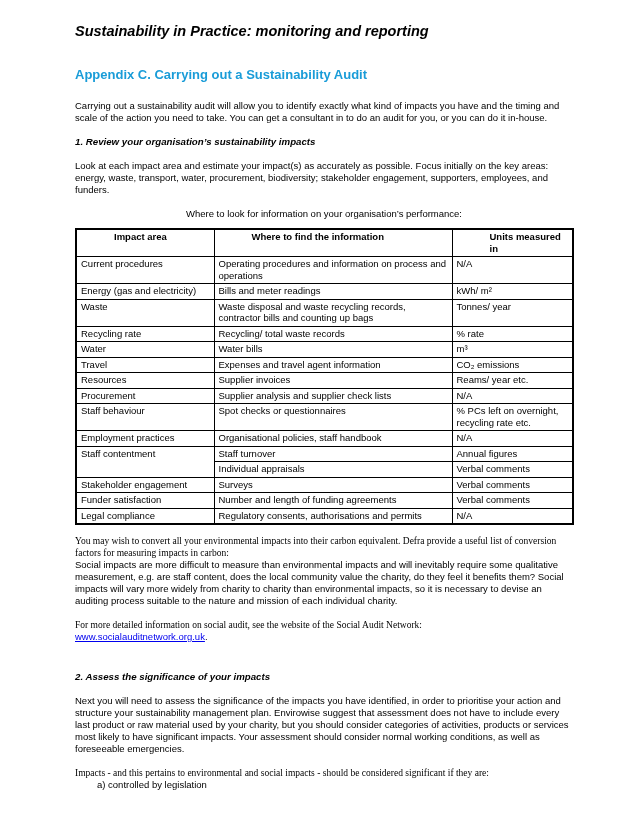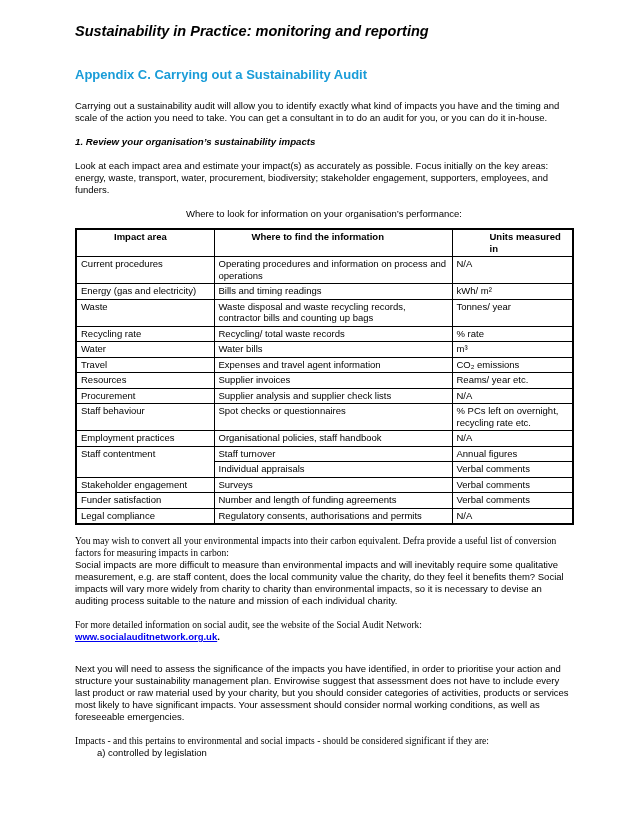--- a/index.html
+++ b/index.html
@@ -112,7 +112,7 @@
       </tr>
       <tr>
         <td>Energy (gas and electricity)</td>
-        <td>Bills and timing readings</td>
+        <td>Bills and meter readings</td>
         <td>kWh/ m²</td>
       </tr>
       <tr>

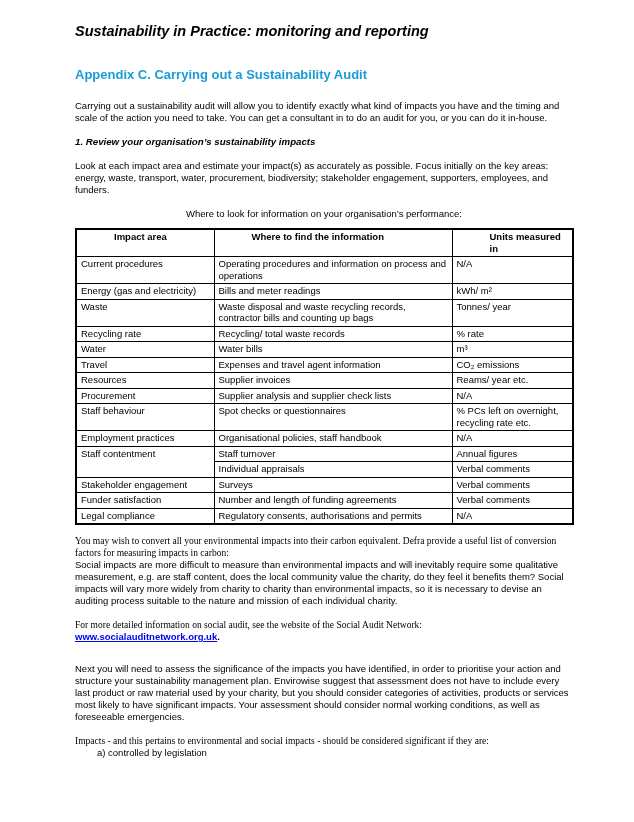--- a/index.html
+++ b/index.html
@@ -67,7 +67,7 @@
   col.c1 { width: 138px; }
   col.c2 { width: 238px; }
   col.c3 { width: 121px; }
-  .gap-lg { margin-bottom: 20px; font-weight: bold; }
+  .gap-lg { margin-bottom: 28px; }
   .list-item {
     font-size: 9.5px; line-height: 12px;
     padding-left: 22px;

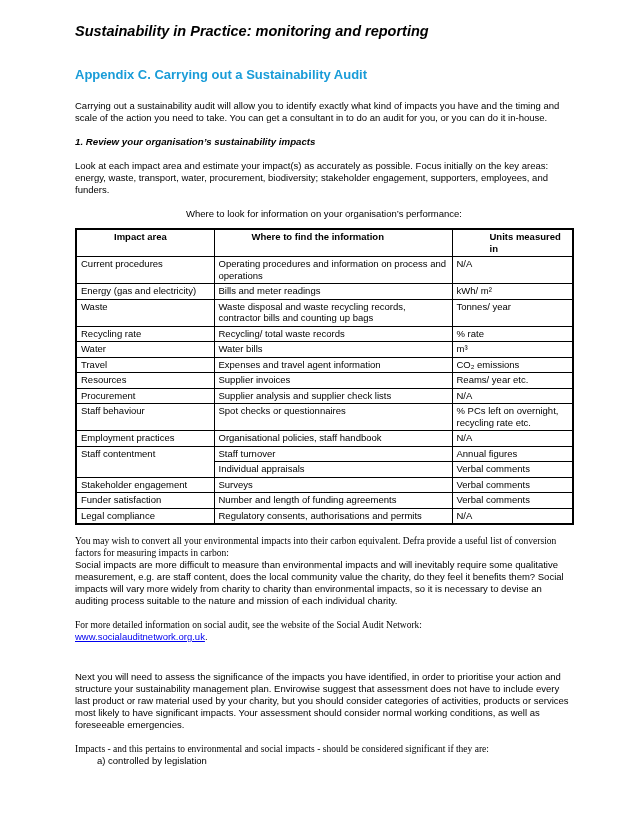--- a/index.html
+++ b/index.html
@@ -191,6 +191,7 @@
     <a class="link">www.socialauditnetwork.org.uk</a><span>.</span>
   </div>
 
+  <div class="sub-heading">2. Assess the significance of your impacts</div>
 
   <p>Next you will need to assess the significance of the impacts you have identified, in order to prioritise your action and structure your sustainability management plan. Envirowise suggest that assessment does not have to include every last product or raw material used by your charity, but you should consider categories of activities, products or services most likely to have significant impacts. Your assessment should consider normal working conditions, as well as foreseeable emergencies.</p>
 

